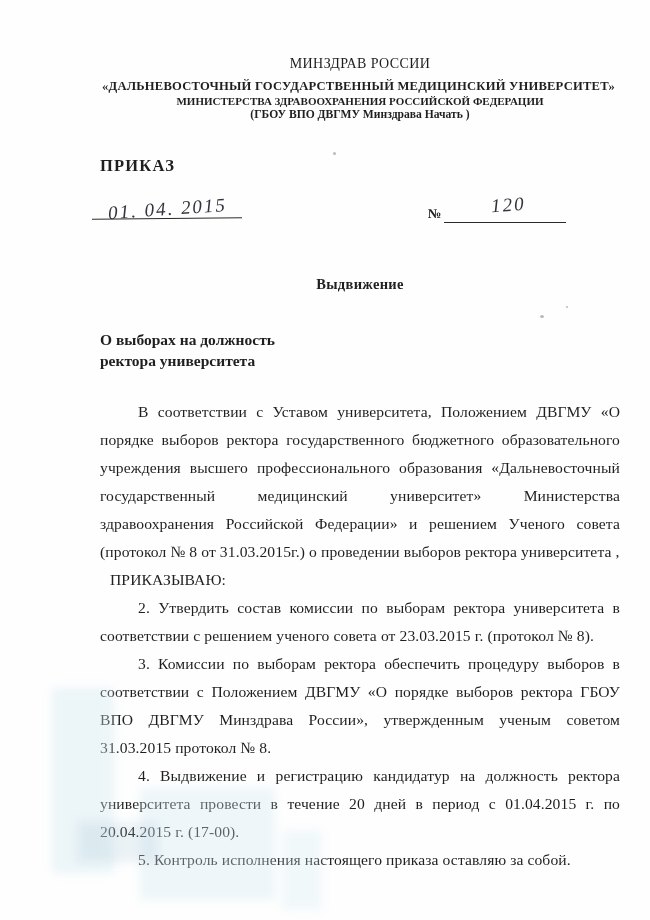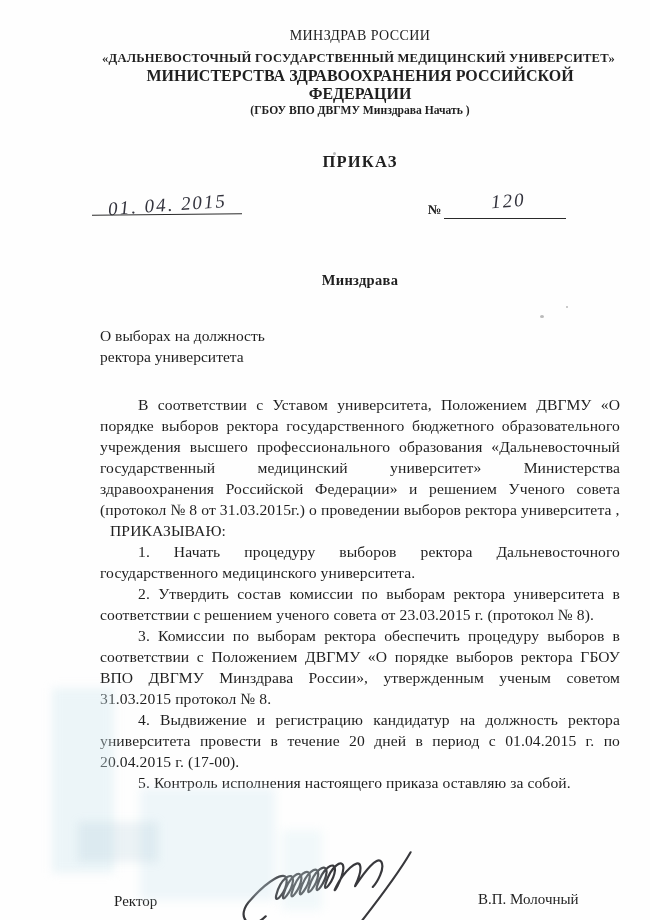--- a/index.html
+++ b/index.html
@@ -18,7 +18,7 @@
     width:520px;
   }
   
-  .org-header{ text-align:center; padding-top:28px; line-height:1.15;}
+  .org-header{ text-align:center; padding-top:56px; line-height:1.15;}
   .org-line1{ font-size:14px; letter-spacing:.4px;}
   .org-line2{ font-size:11px; margin-top:4px; white-space:nowrap; margin-left:-6px;}
   .org-line3{ font-size:12.6px; font-weight:bold; margin-top:7px; white-space:nowrap; margin-left:-3px; letter-spacing:.2px;}

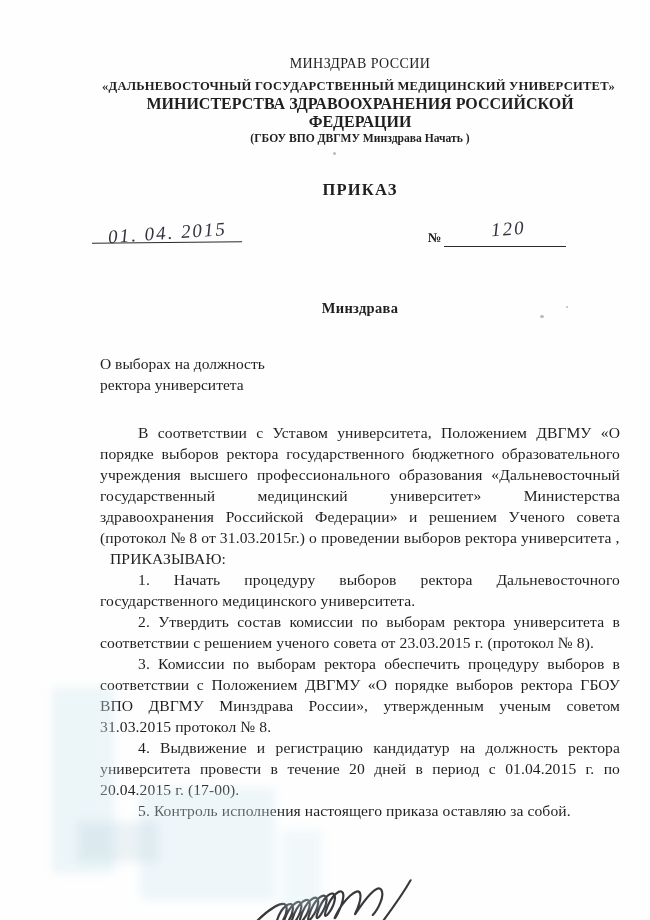--- a/index.html
+++ b/index.html
@@ -22,7 +22,7 @@
   .org-line1{ font-size:14px; letter-spacing:.4px;}
   .org-line2{ font-size:11px; margin-top:4px; white-space:nowrap; margin-left:-6px;}
   .org-line3{ font-size:12.6px; font-weight:bold; margin-top:7px; white-space:nowrap; margin-left:-3px; letter-spacing:.2px;}
-  .org-line4{ font-size:16px; font-weight:bold; margin-top:1px;}
+  .org-line4{ font-size:11px; font-weight:bold; margin-top:1px;}
   .org-line5{ font-size:11.6px; font-weight:bold; margin-top:1px;}
   
   .doc-title{ text-align:center; font-weight:bold; font-size:16.5px; letter-spacing:1.2px; margin-top:34px;}

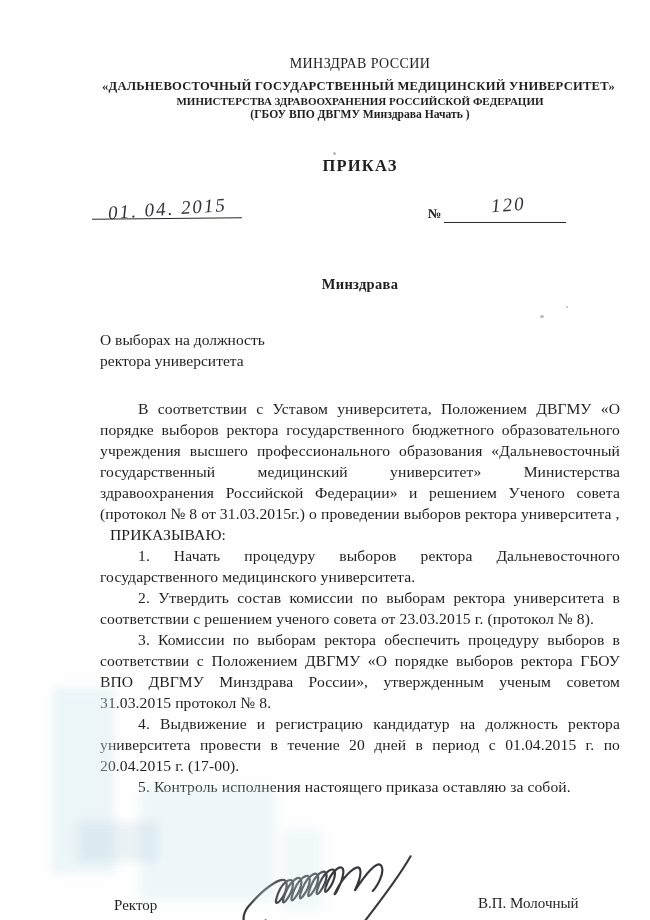--- a/index.html
+++ b/index.html
@@ -25,7 +25,7 @@
   .org-line4{ font-size:11px; font-weight:bold; margin-top:1px;}
   .org-line5{ font-size:11.6px; font-weight:bold; margin-top:1px;}
   
-  .doc-title{ text-align:center; font-weight:bold; font-size:16.5px; letter-spacing:1.2px; margin-top:34px;}
+  .doc-title{ text-align:left; font-weight:bold; font-size:16.5px; letter-spacing:1.2px; margin-top:34px;}
   
   .meta-row{ position:relative; height:46px; margin-top:22px;}
   .date-field{ position:absolute; left:-8px; top:0; width:150px; text-align:center;}

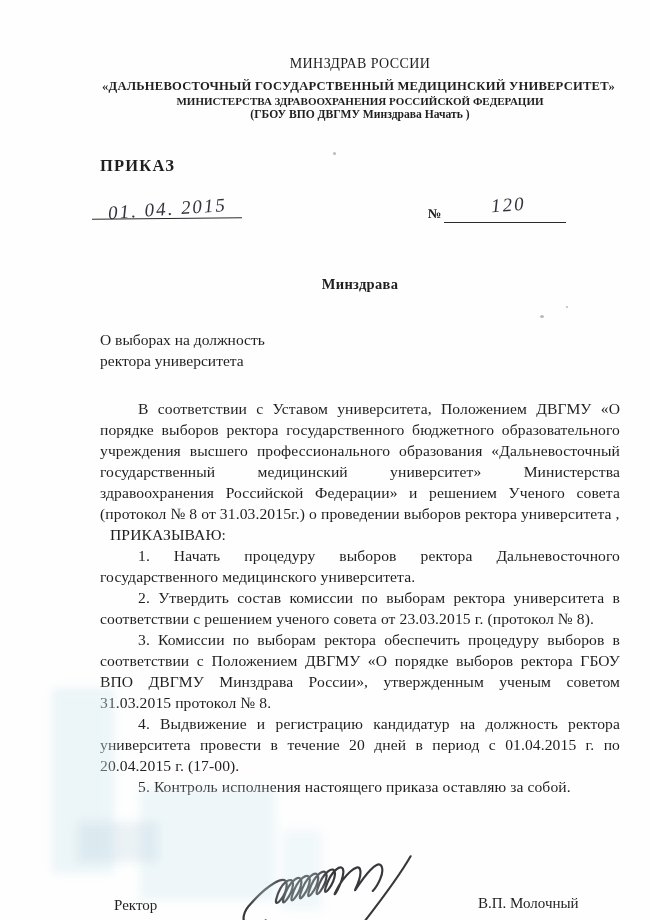--- a/index.html
+++ b/index.html
@@ -94,7 +94,7 @@
       </div>
     </div>
 
-    <div class="city">Минздрава</div>
+    <div class="city">Выдвижение</div>
 
     <div class="subject">
       <div>О выборах на должность</div>

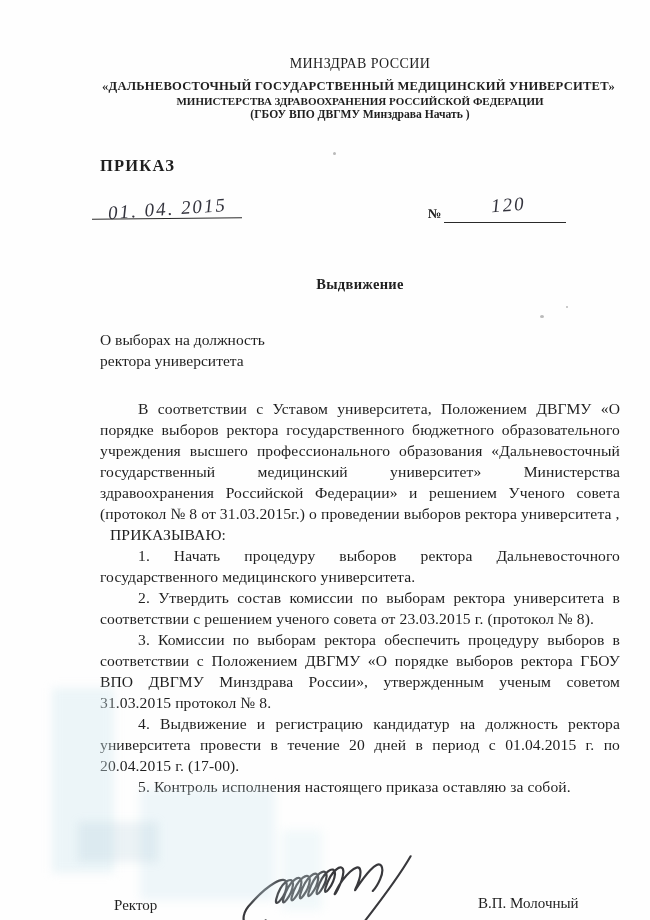--- a/index.html
+++ b/index.html
@@ -45,7 +45,7 @@
   
   .city{ text-align:center; font-weight:bold; font-size:14.5px; margin-top:32px; letter-spacing:.3px;}
   
-  .subject{ margin-top:36px; font-size:15.5px; line-height:1.4;}
+  .subject{ margin-top:36px; font-size:15.5px; line-height:1.4;font-weight:bold;}
   
   .body-text{ margin-top:26px; font-size:15.6px; line-height:21px; text-align:justify; letter-spacing:.1px;}
   .body-text p{ margin:0; text-indent:38px;}

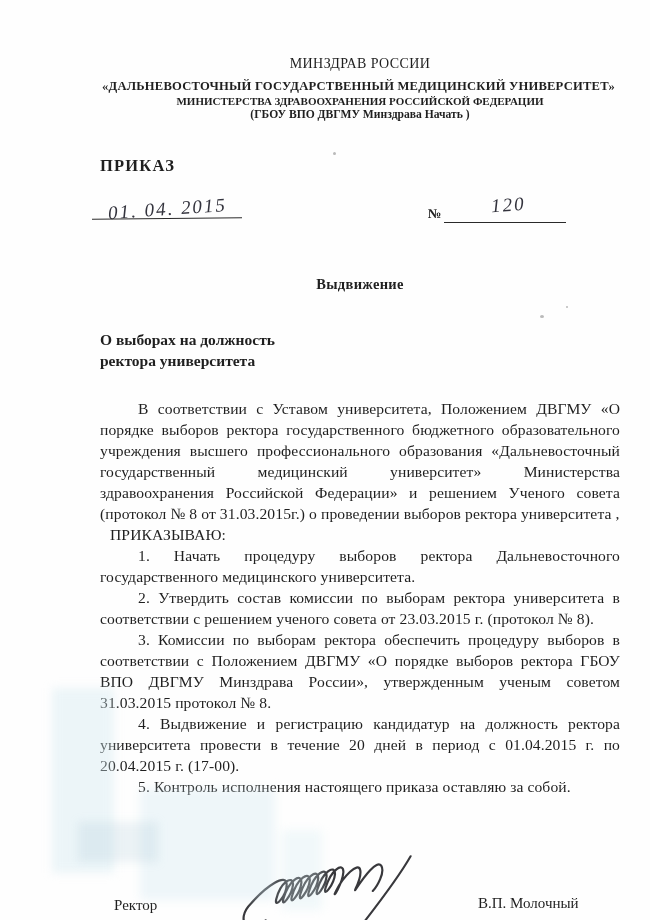--- a/index.html
+++ b/index.html
@@ -47,7 +47,7 @@
   
   .subject{ margin-top:36px; font-size:15.5px; line-height:1.4;font-weight:bold;}
   
-  .body-text{ margin-top:26px; font-size:15.6px; line-height:21px; text-align:justify; letter-spacing:.1px;}
+  .body-text{ margin-top:26px; font-size:15.6px; line-height:28px; text-align:justify; letter-spacing:.1px;}
   .body-text p{ margin:0; text-indent:38px;}
   .body-text p.no-indent{ text-indent:0;margin-left:10px;}
   

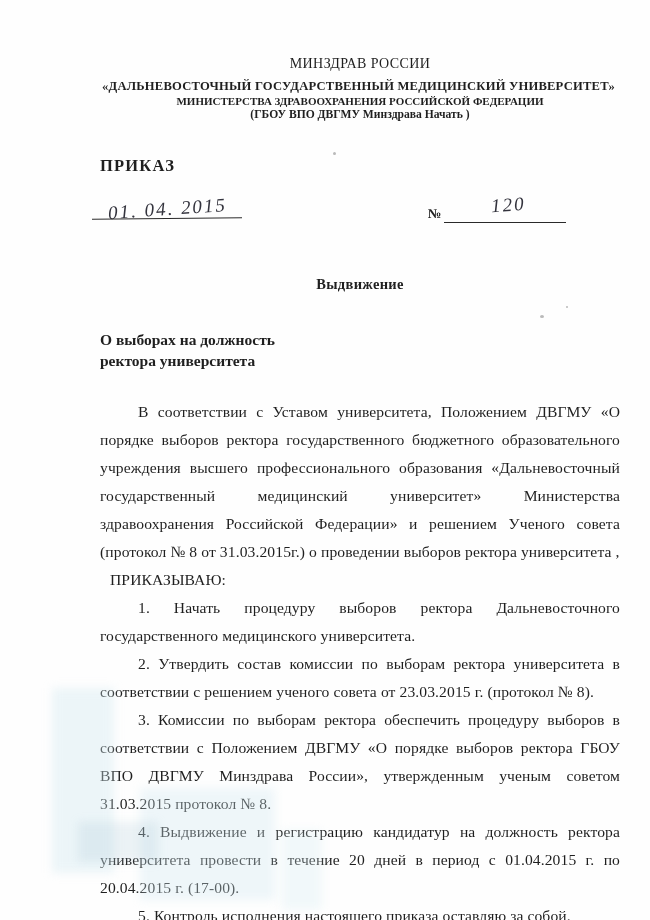--- a/index.html
+++ b/index.html
@@ -104,7 +104,6 @@
     <div class="body-text">
       <p>В соответствии с Уставом университета, Положением ДВГМУ «О порядке выборов ректора государственного бюджетного образовательного учреждения высшего профессионального образования «Дальневосточный государственный медицинский университет» Министерства здравоохранения Российской Федерации» и решением Ученого совета (протокол № 8 от 31.03.2015г.) о проведении выборов ректора университета ,</p>
       <p class="no-indent">ПРИКАЗЫВАЮ:</p>
-      <p>1. Начать процедуру выборов ректора Дальневосточного государственного медицинского университета.</p>
       <p>2. Утвердить состав комиссии по выборам ректора университета в соответствии с решением ученого совета от 23.03.2015 г. (протокол № 8).</p>
       <p>3. Комиссии по выборам ректора обеспечить процедуру выборов в соответствии с Положением ДВГМУ «О порядке выборов ректора ГБОУ ВПО ДВГМУ Минздрава России», утвержденным ученым советом 31.03.2015 протокол № 8.</p>
       <p>4. Выдвижение и регистрацию кандидатур на должность ректора университета провести в течение 20 дней в период с 01.04.2015 г. по 20.04.2015 г. (17-00).</p>

